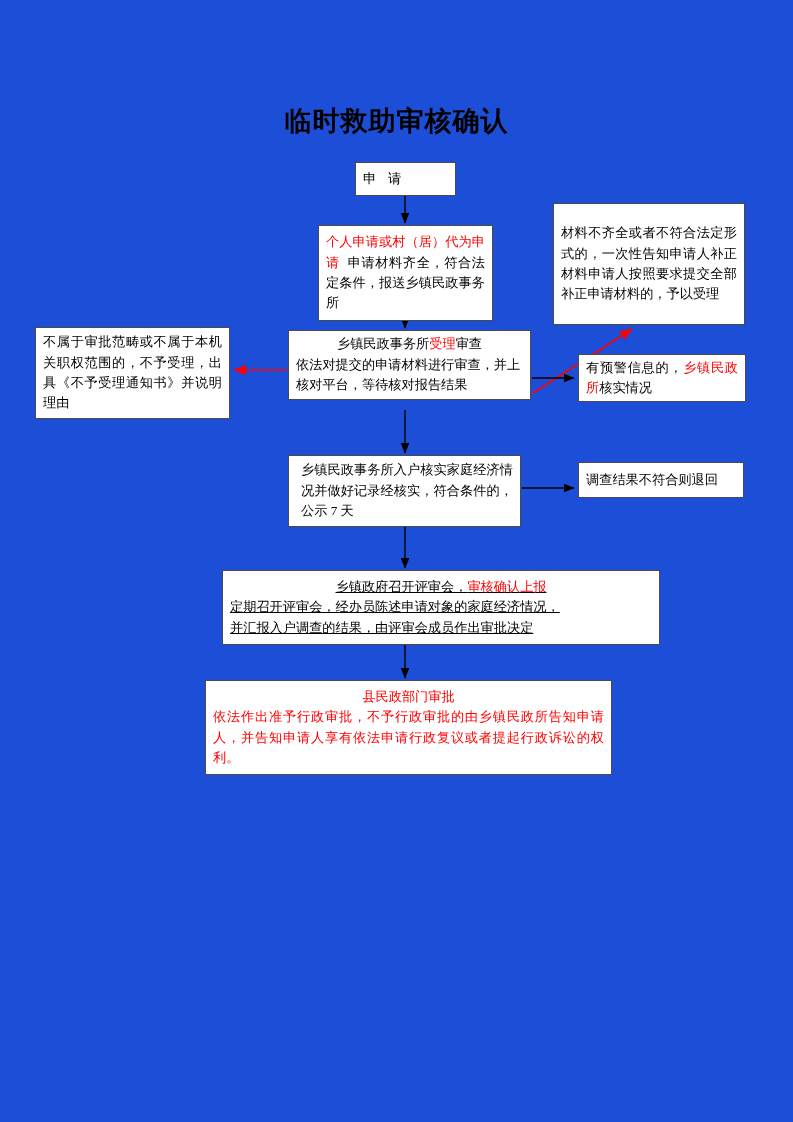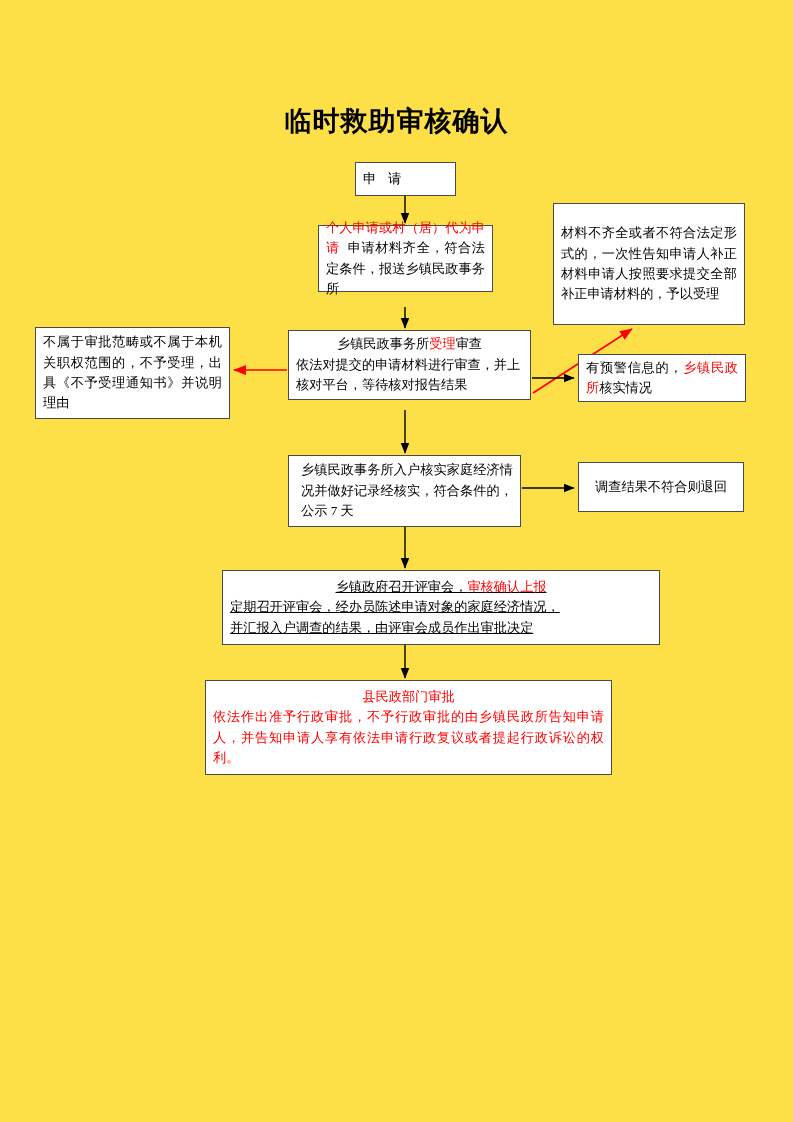--- a/index.html
+++ b/index.html
@@ -15,7 +15,7 @@
     position: relative;
     width: 793px;
     height: 1122px;
-    background: #fde047;
+    background: #1d4ed8;
     overflow: hidden;
   }
   .title {

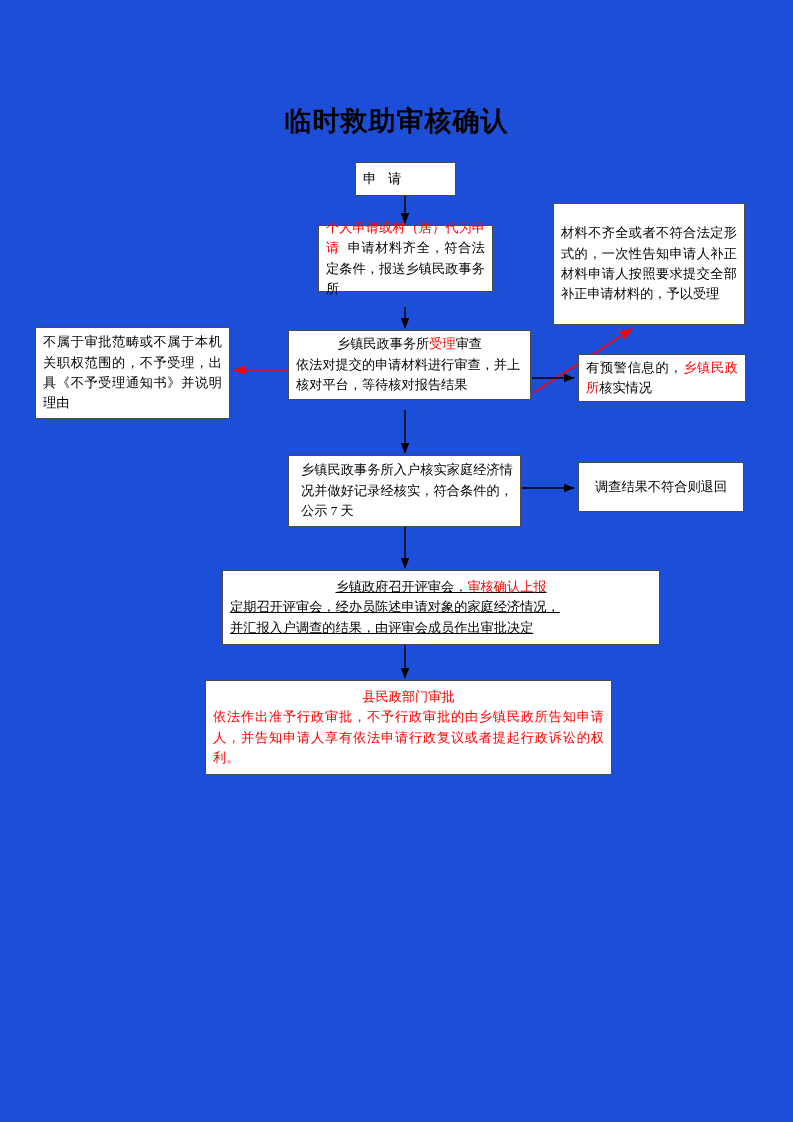--- a/index.html
+++ b/index.html
@@ -58,7 +58,7 @@
   }
   
   #n-apply      { left:355px; top:162px;  width:101px; height:34px; }
-  #n-submit     { left:318px; top:225px;  width:175px; height:67px; }
+  #n-submit     { left:318px; top:225px;  width:175px; height:96px; }
   #n-incomplete { left:553px; top:203px;  width:192px; height:122px; }
   #n-accept     { left:288px; top:330px;  width:243px; height:70px; }
   #n-reject     { left:35px;  top:327px;  width:195px; height:92px; }

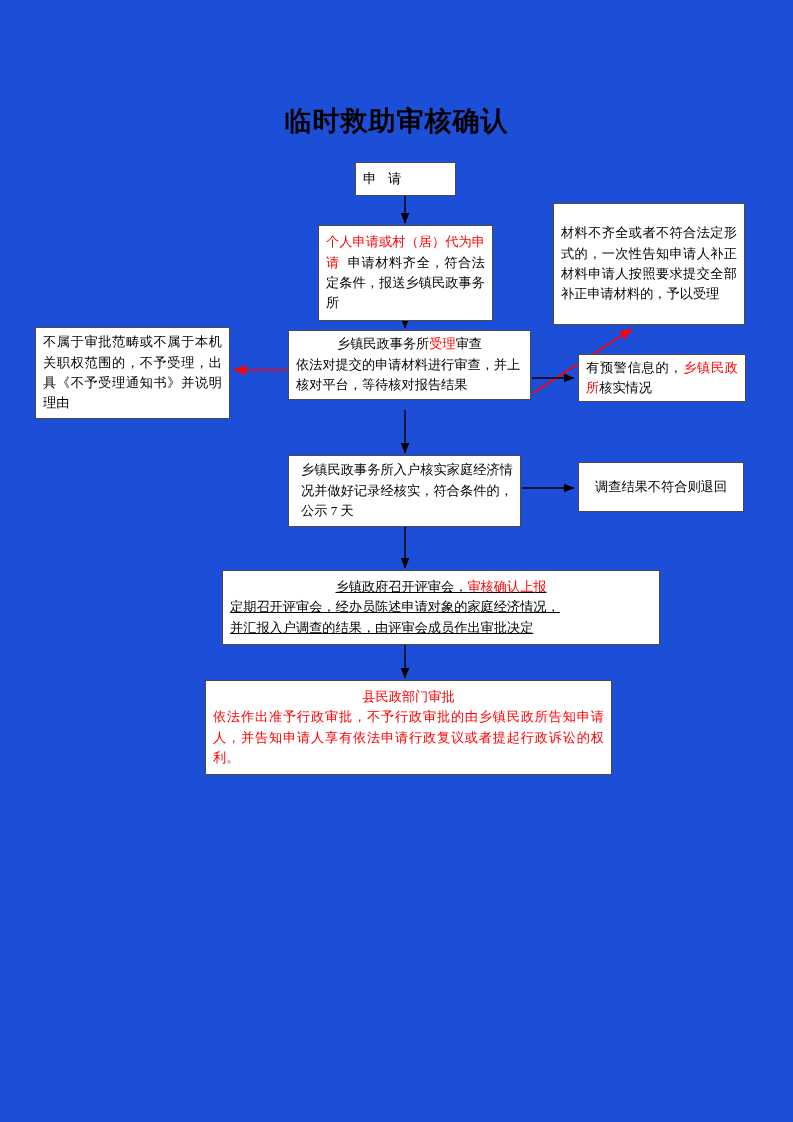--- a/index.html
+++ b/index.html
@@ -64,7 +64,7 @@
   #n-reject     { left:35px;  top:327px;  width:195px; height:92px; }
   #n-warning    { left:578px; top:354px;  width:168px; height:48px; }
   #n-homevisit  { left:288px; top:455px;  width:233px; height:72px;padding-left:12px; }
-  #n-return     { left:578px; top:462px;  width:166px; height:50px;align-items:center; }
+  #n-return     { left:578px; top:462px;  width:166px; height:36px; }
   #n-review     { left:222px; top:570px;  width:438px; height:75px;text-decoration:underline; }
   #n-approval   { left:205px; top:680px;  width:407px; height:95px; }
   #n-apply .ln      { font-size:13.5px; letter-spacing:4px; }

